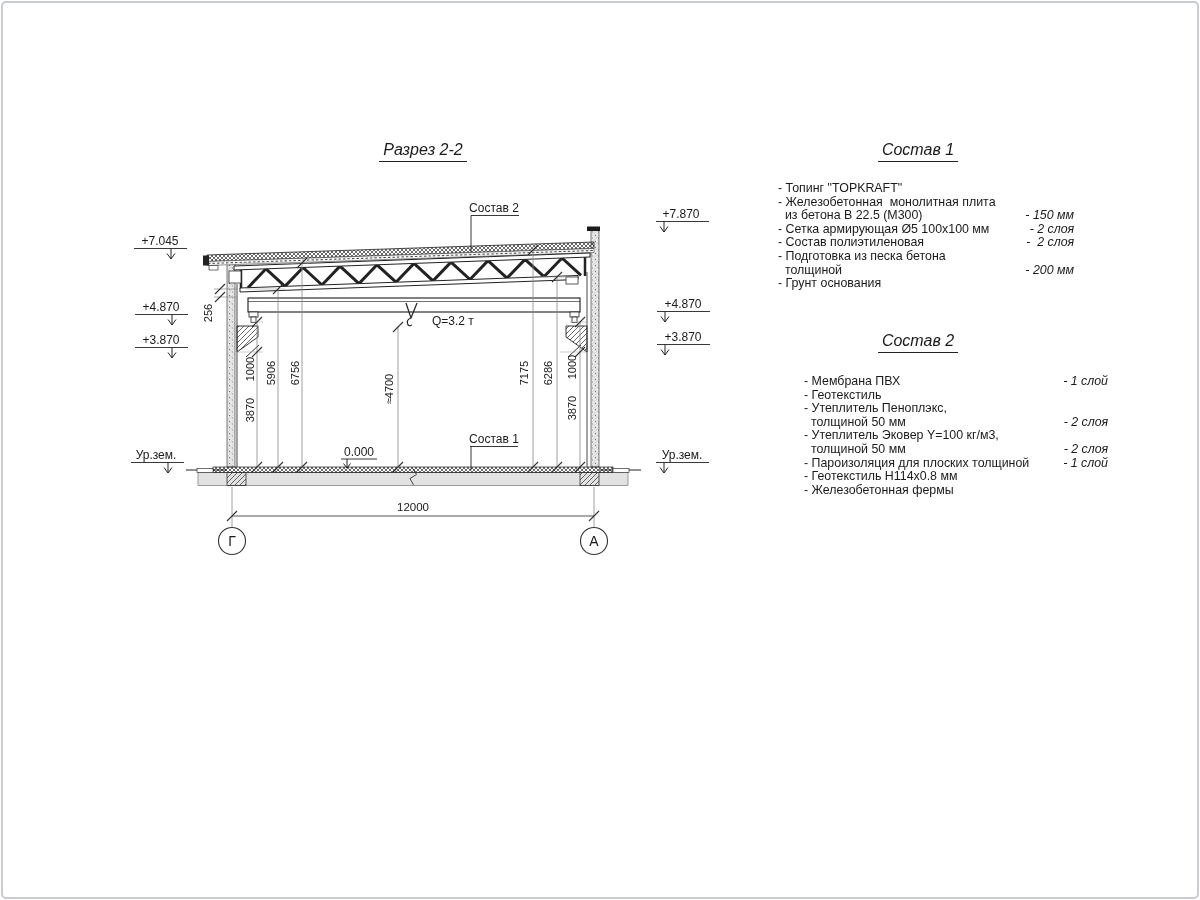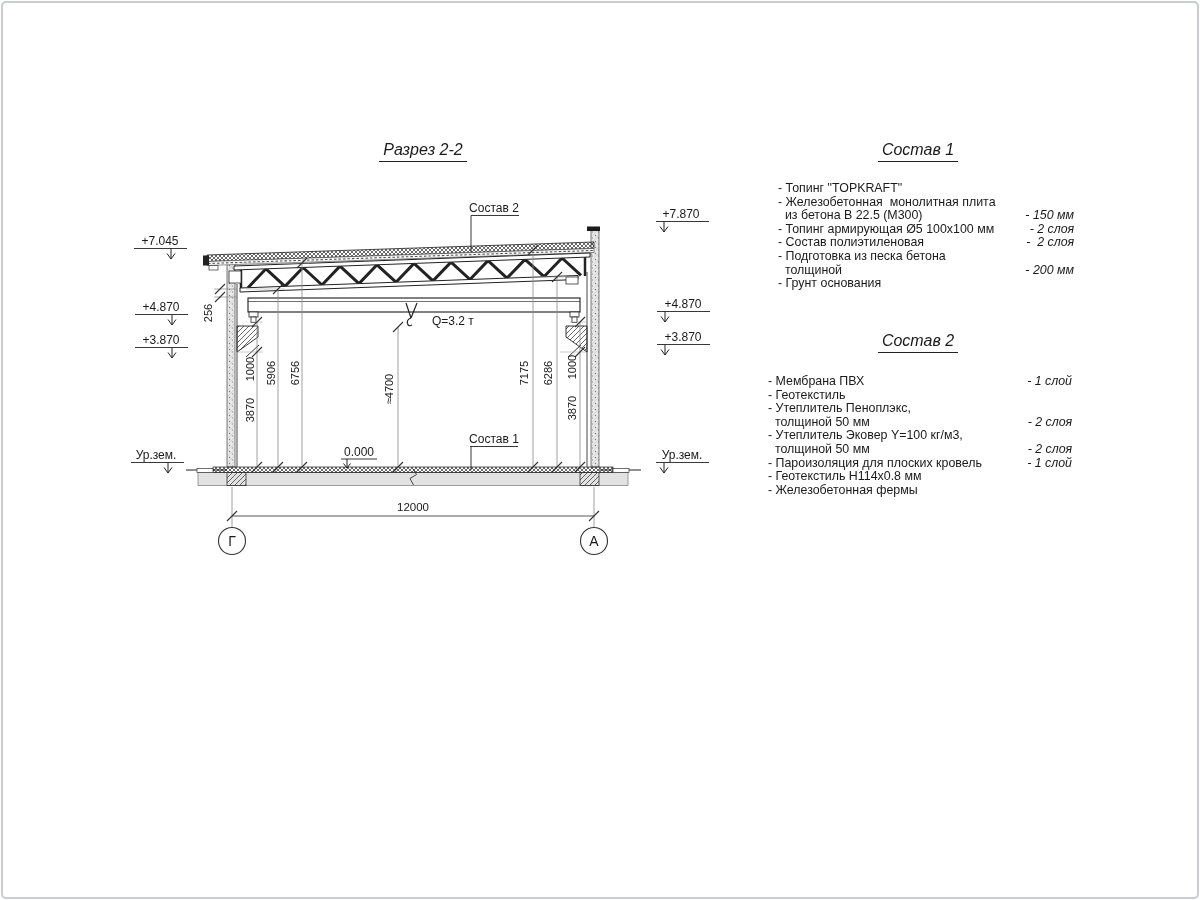--- a/index.html
+++ b/index.html
@@ -234,7 +234,7 @@
   <div class="mrow"><span class="t">- Топинг "TOPKRAFT"</span><span class="v"></span></div>
   <div class="mrow"><span class="t">- Железобетонная  монолитная плита</span><span class="v"></span></div>
   <div class="mrow"><span class="t">  из бетона В 22.5 (М300)</span><span class="v">- 150 мм</span></div>
-  <div class="mrow"><span class="t">- Топинг армирующая Ø5 100х100 мм</span><span class="v">- 2 слоя</span></div>
+  <div class="mrow"><span class="t">- Сетка армирующая Ø5 100х100 мм</span><span class="v">- 2 слоя</span></div>
   <div class="mrow"><span class="t">- Состав полиэтиленовая</span><span class="v">-  2 слоя</span></div>
   <div class="mrow"><span class="t">- Подготовка из песка бетона</span><span class="v"></span></div>
   <div class="mrow"><span class="t">  толщиной</span><span class="v">- 200 мм</span></div>

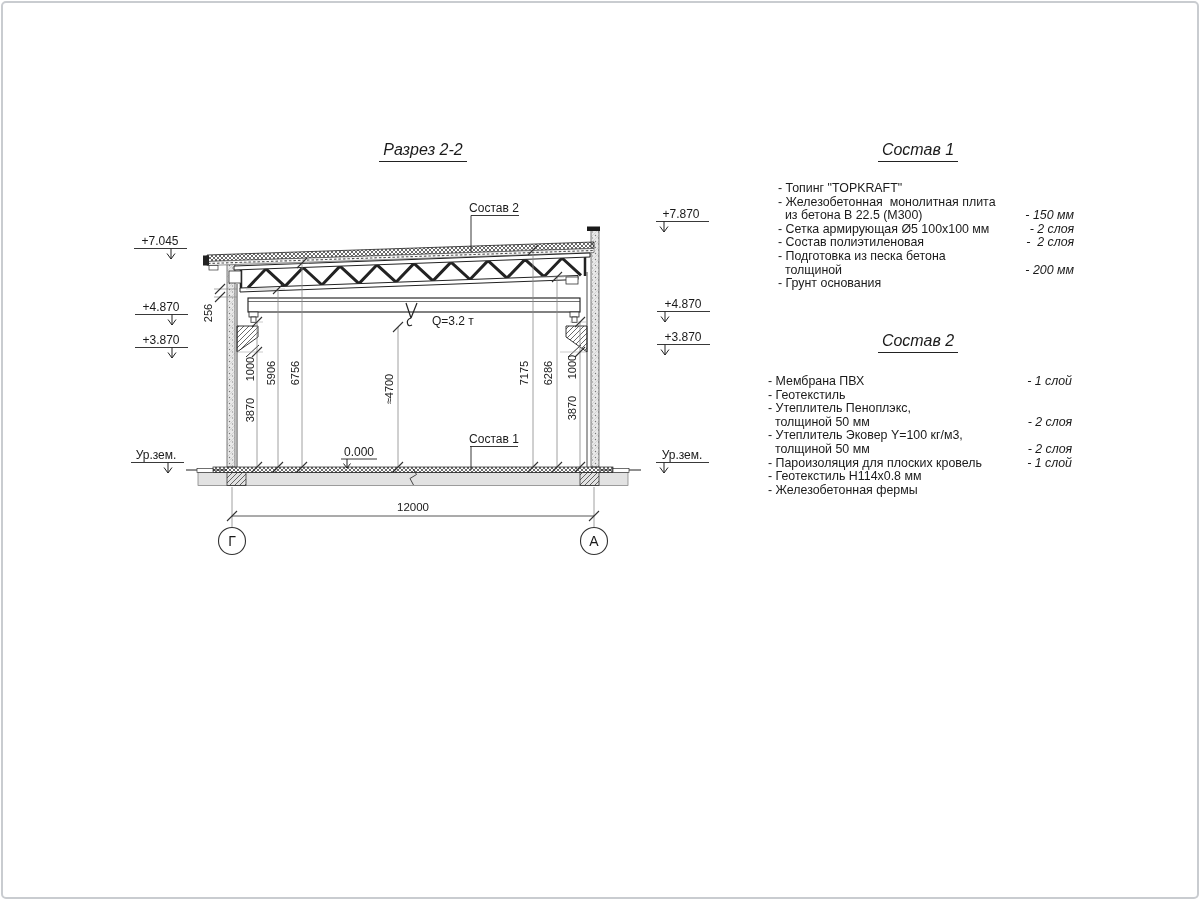--- a/index.html
+++ b/index.html
@@ -18,7 +18,7 @@
   #comp2-title{left:843px;top:332px;}
   .complist{position:absolute;font-size:12.4px;line-height:13.6px;}
   #comp1-list{left:778px;top:182px;width:296px;}
-  #comp2-list{left:768px;top:375px;width:304px;}
+  #comp2-list{left:804px;top:375px;width:304px;}
   .mrow{display:flex;justify-content:space-between;white-space:pre;}
   .mrow .t{white-space:pre;}
   .mrow .v{white-space:pre;font-style:italic;}

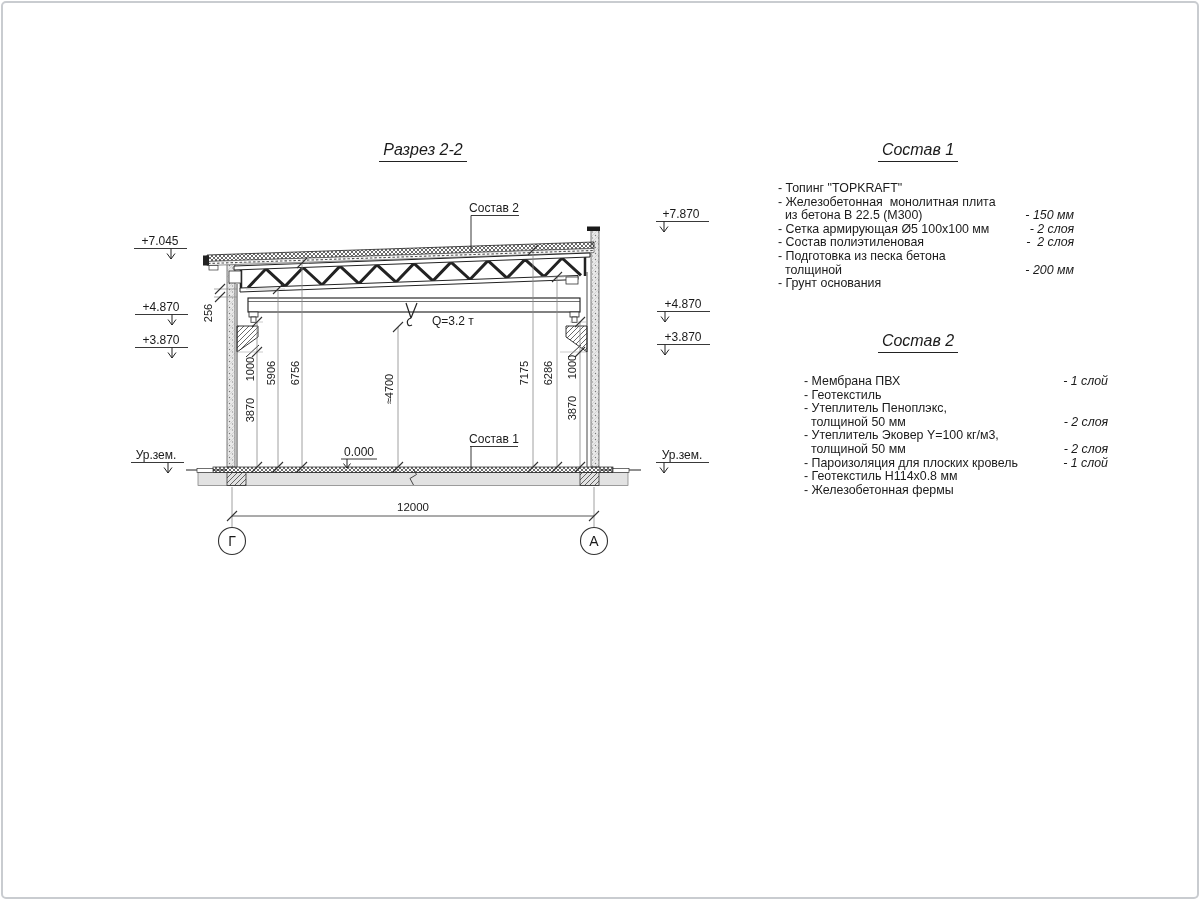--- a/index.html
+++ b/index.html
@@ -251,7 +251,7 @@
   <div class="mrow"><span class="t">  толщиной 50 мм</span><span class="v">- 2 слоя</span></div>
   <div class="mrow"><span class="t">- Утеплитель Эковер Y=100 кг/м3,</span><span class="v"></span></div>
   <div class="mrow"><span class="t">  толщиной 50 мм</span><span class="v">- 2 слоя</span></div>
-  <div class="mrow"><span class="t">- Пароизоляция для плоских кровель</span><span class="v">- 1 слой</span></div>
+  <div class="mrow"><span class="t">- Пароизоляция для плоских толщиной</span><span class="v">- 1 слой</span></div>
   <div class="mrow"><span class="t">- Геотекстиль Н114х0.8 мм</span><span class="v"></span></div>
   <div class="mrow"><span class="t">- Железобетонная фермы</span><span class="v"></span></div>
 </div>

